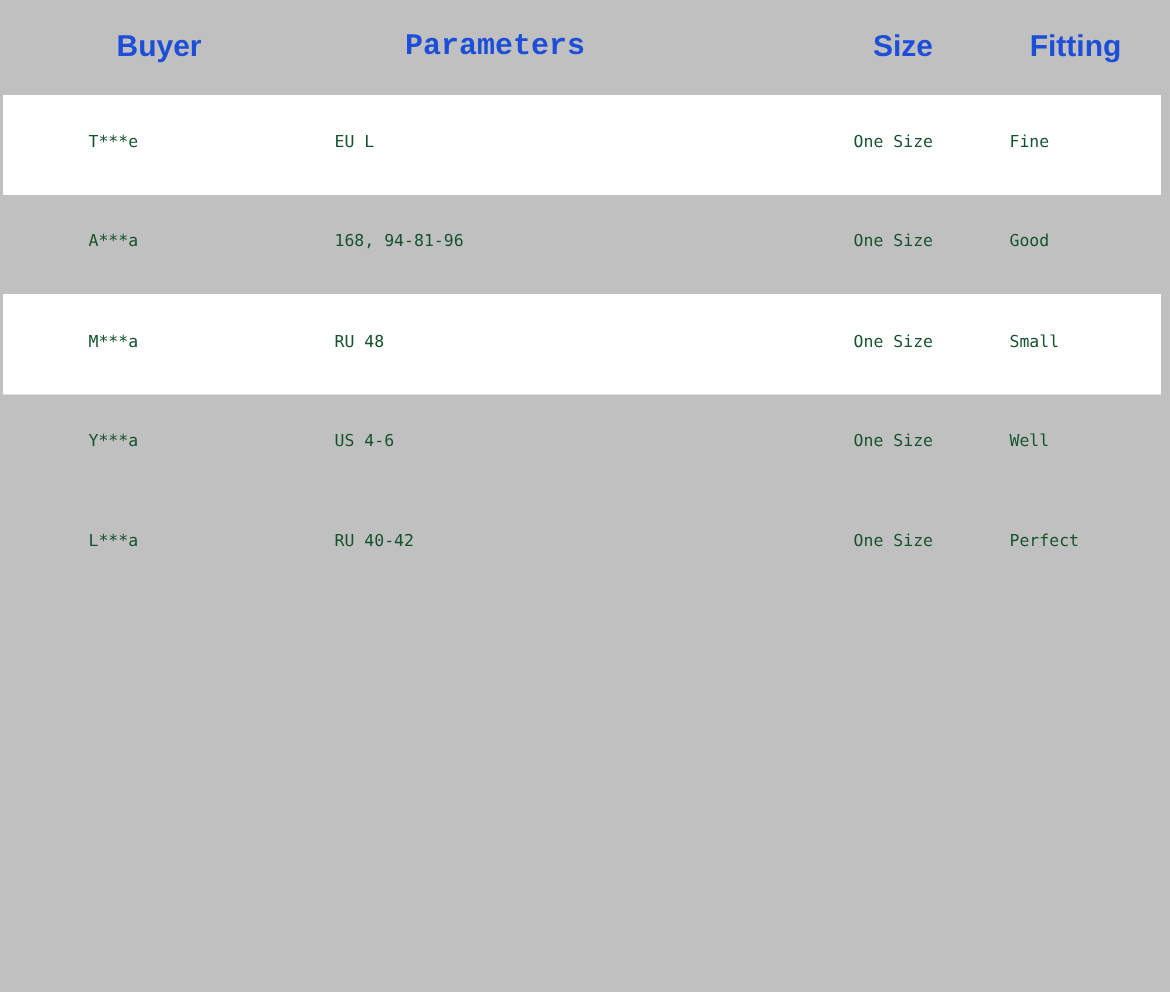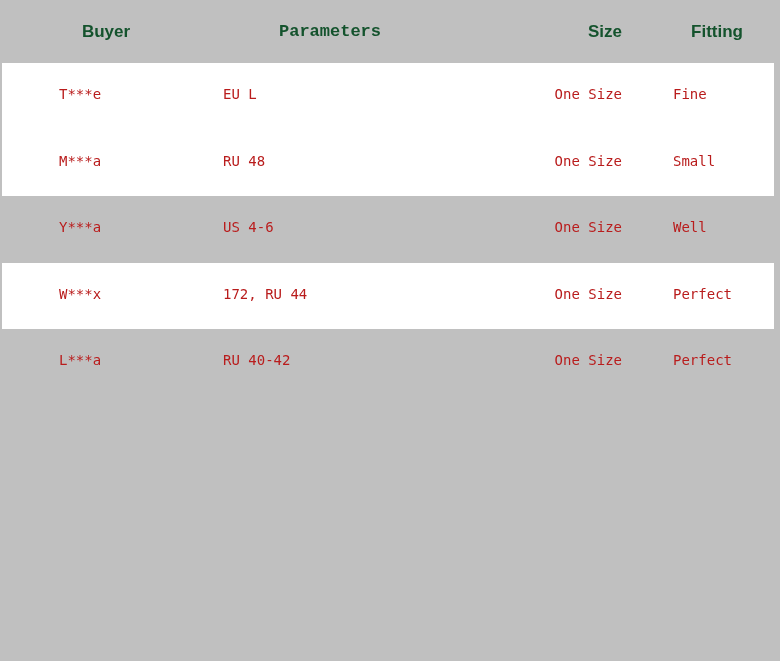--- a/index.html
+++ b/index.html
@@ -42,10 +42,10 @@
 
   thead th {
     background: #c0c0c0;
-    color: #14532d;
+    color: #1d4ed8;
     font-family: "Liberation Sans", sans-serif;
     font-weight: bold;
-    font-size: 17px;
+    font-size: 20px;
     text-align: center;
     vertical-align: middle;
     padding: 0;

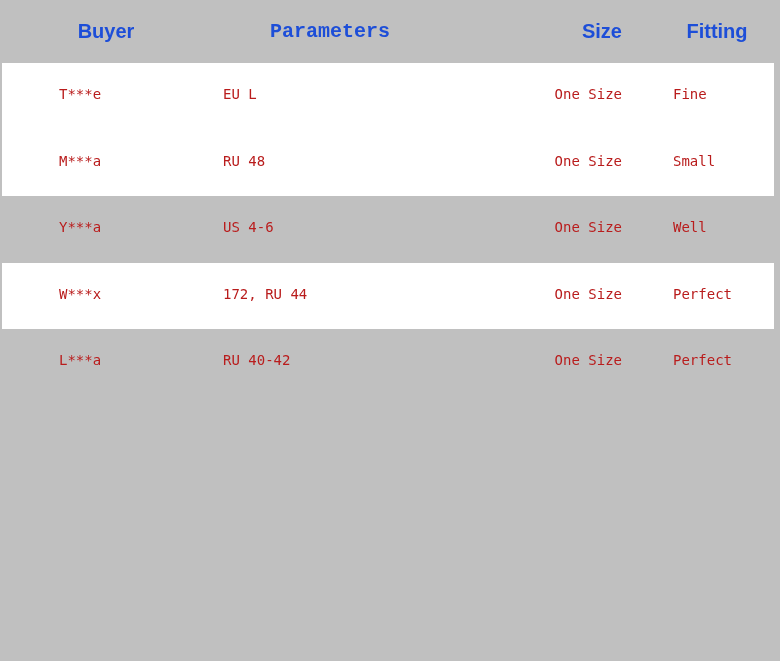--- a/index.html
+++ b/index.html
@@ -67,8 +67,8 @@
 
   tbody td {
     font-family: "DejaVu Sans Mono", "Liberation Mono", monospace;
-    font-size: 14px;
-    color: #b91c1c;
+    font-size: 11px;
+    color: #14532d;
     vertical-align: middle;
     padding: 0 0 4px 0;
     border: 0;

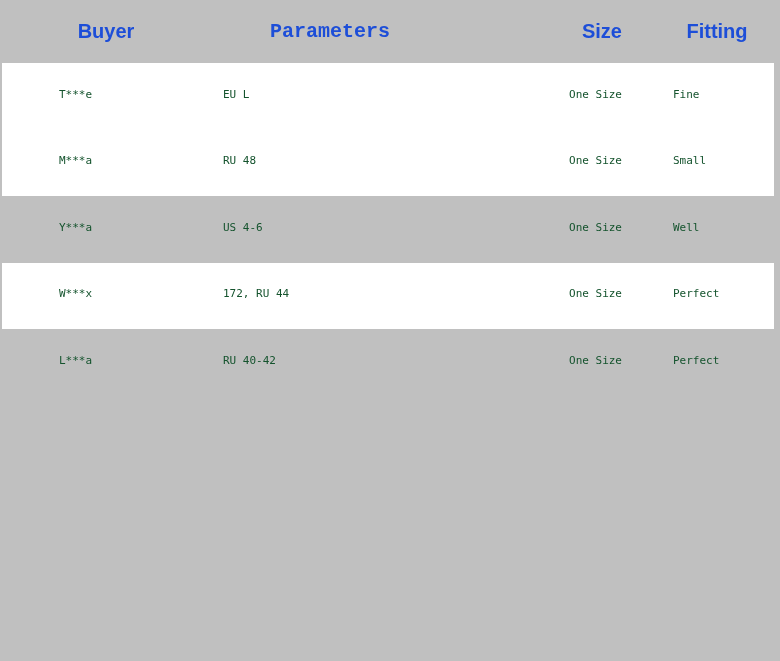--- a/index.html
+++ b/index.html
@@ -119,6 +119,12 @@
         <td class="cell-size">One Size</td>
         <td class="cell-fitting">Fine</td>
       </tr>
+      <tr class="row-even">
+        <td class="cell-buyer">A***a</td>
+        <td class="cell-parameters">168, 94-81-96</td>
+        <td class="cell-size">One Size</td>
+        <td class="cell-fitting">Good</td>
+      </tr>
       <tr class="row-odd">
         <td class="cell-buyer">M***a</td>
         <td class="cell-parameters">RU 48</td>

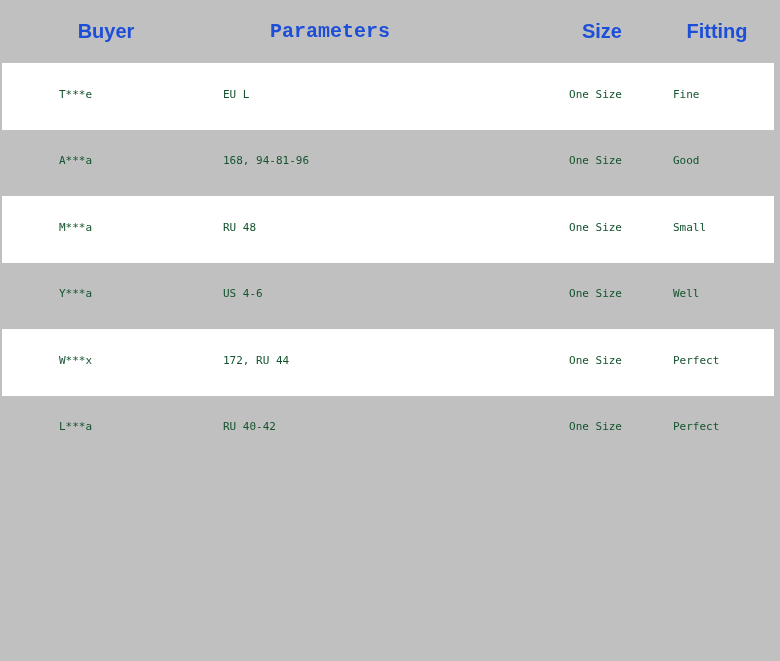--- a/index.html
+++ b/index.html
@@ -137,12 +137,6 @@
         <td class="cell-size">One Size</td>
         <td class="cell-fitting">Well</td>
       </tr>
-      <tr class="row-odd">
-        <td class="cell-buyer">W***x</td>
-        <td class="cell-parameters">172, RU 44</td>
-        <td class="cell-size">One Size</td>
-        <td class="cell-fitting">Perfect</td>
-      </tr>
       <tr class="row-even">
         <td class="cell-buyer">L***a</td>
         <td class="cell-parameters">RU 40-42</td>

